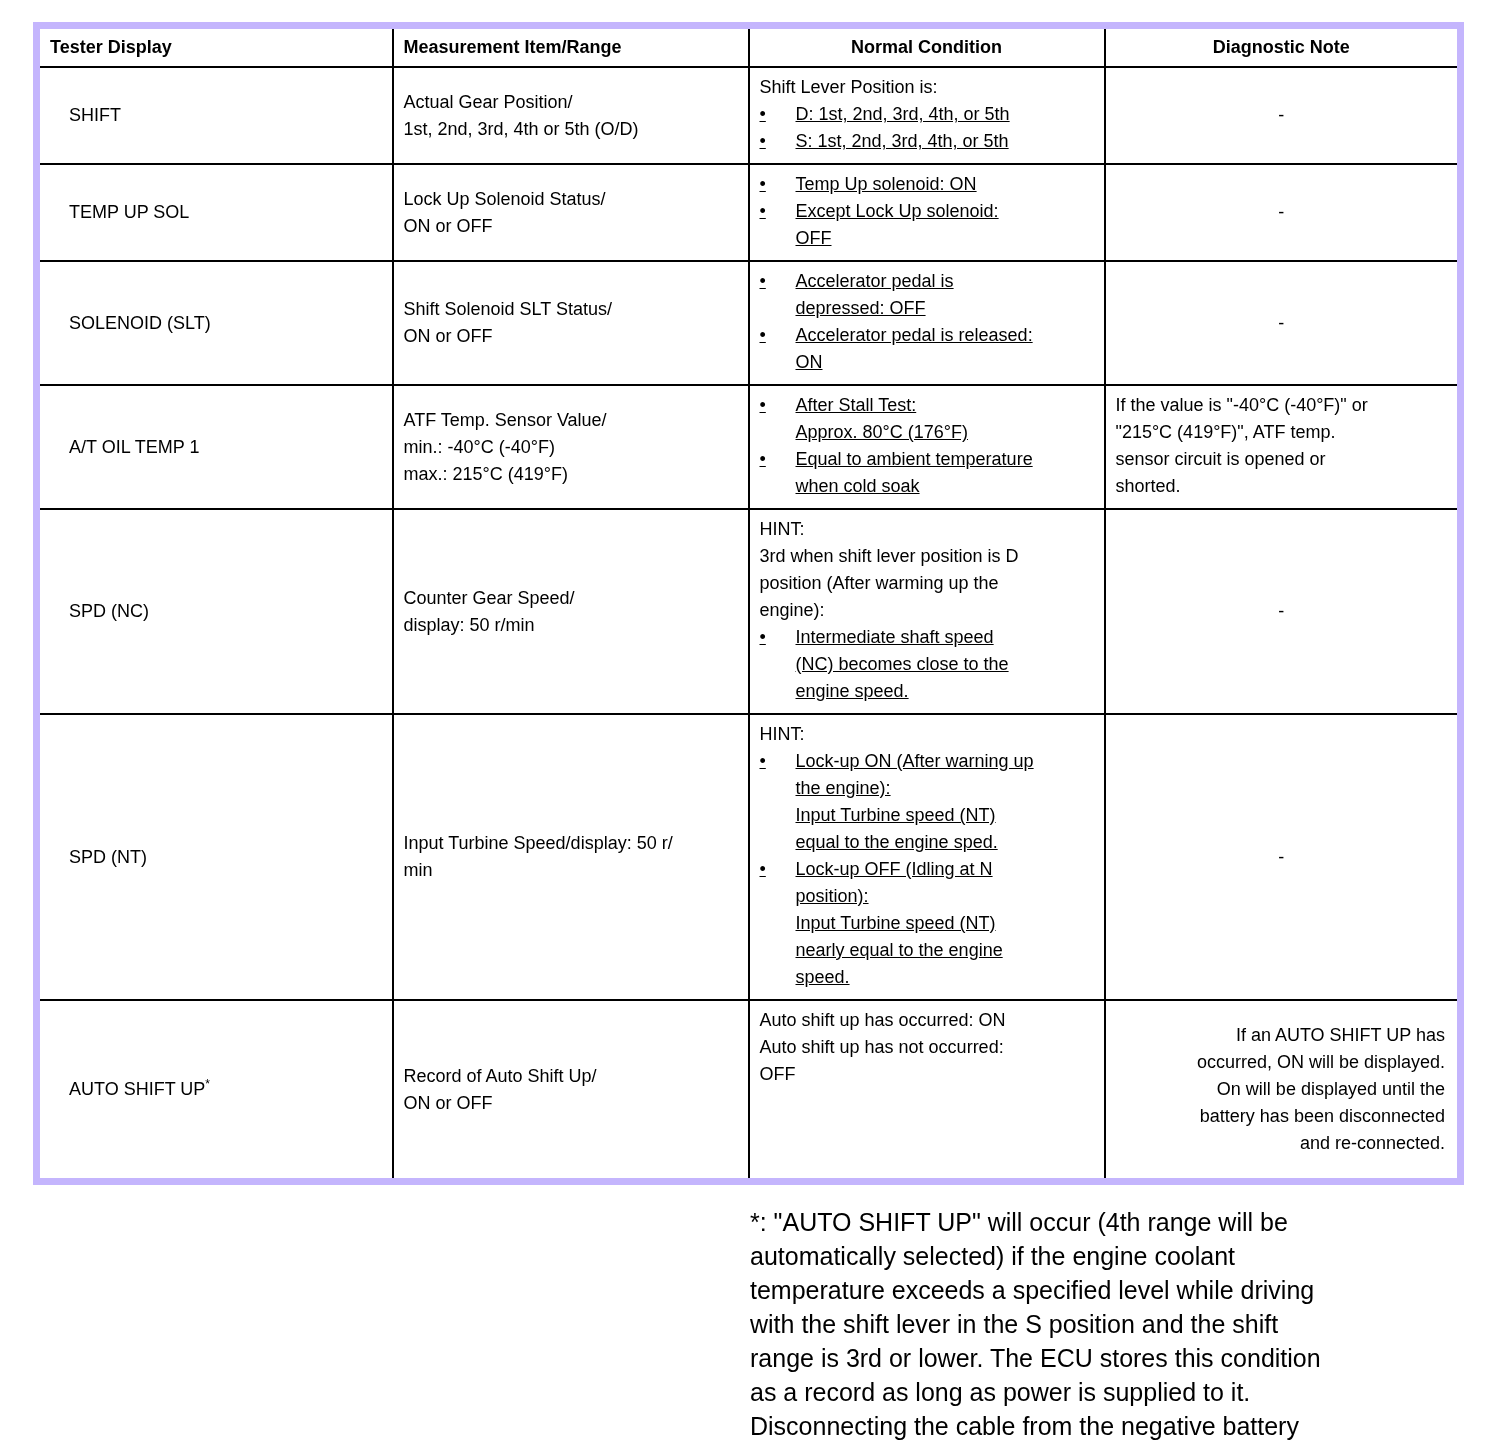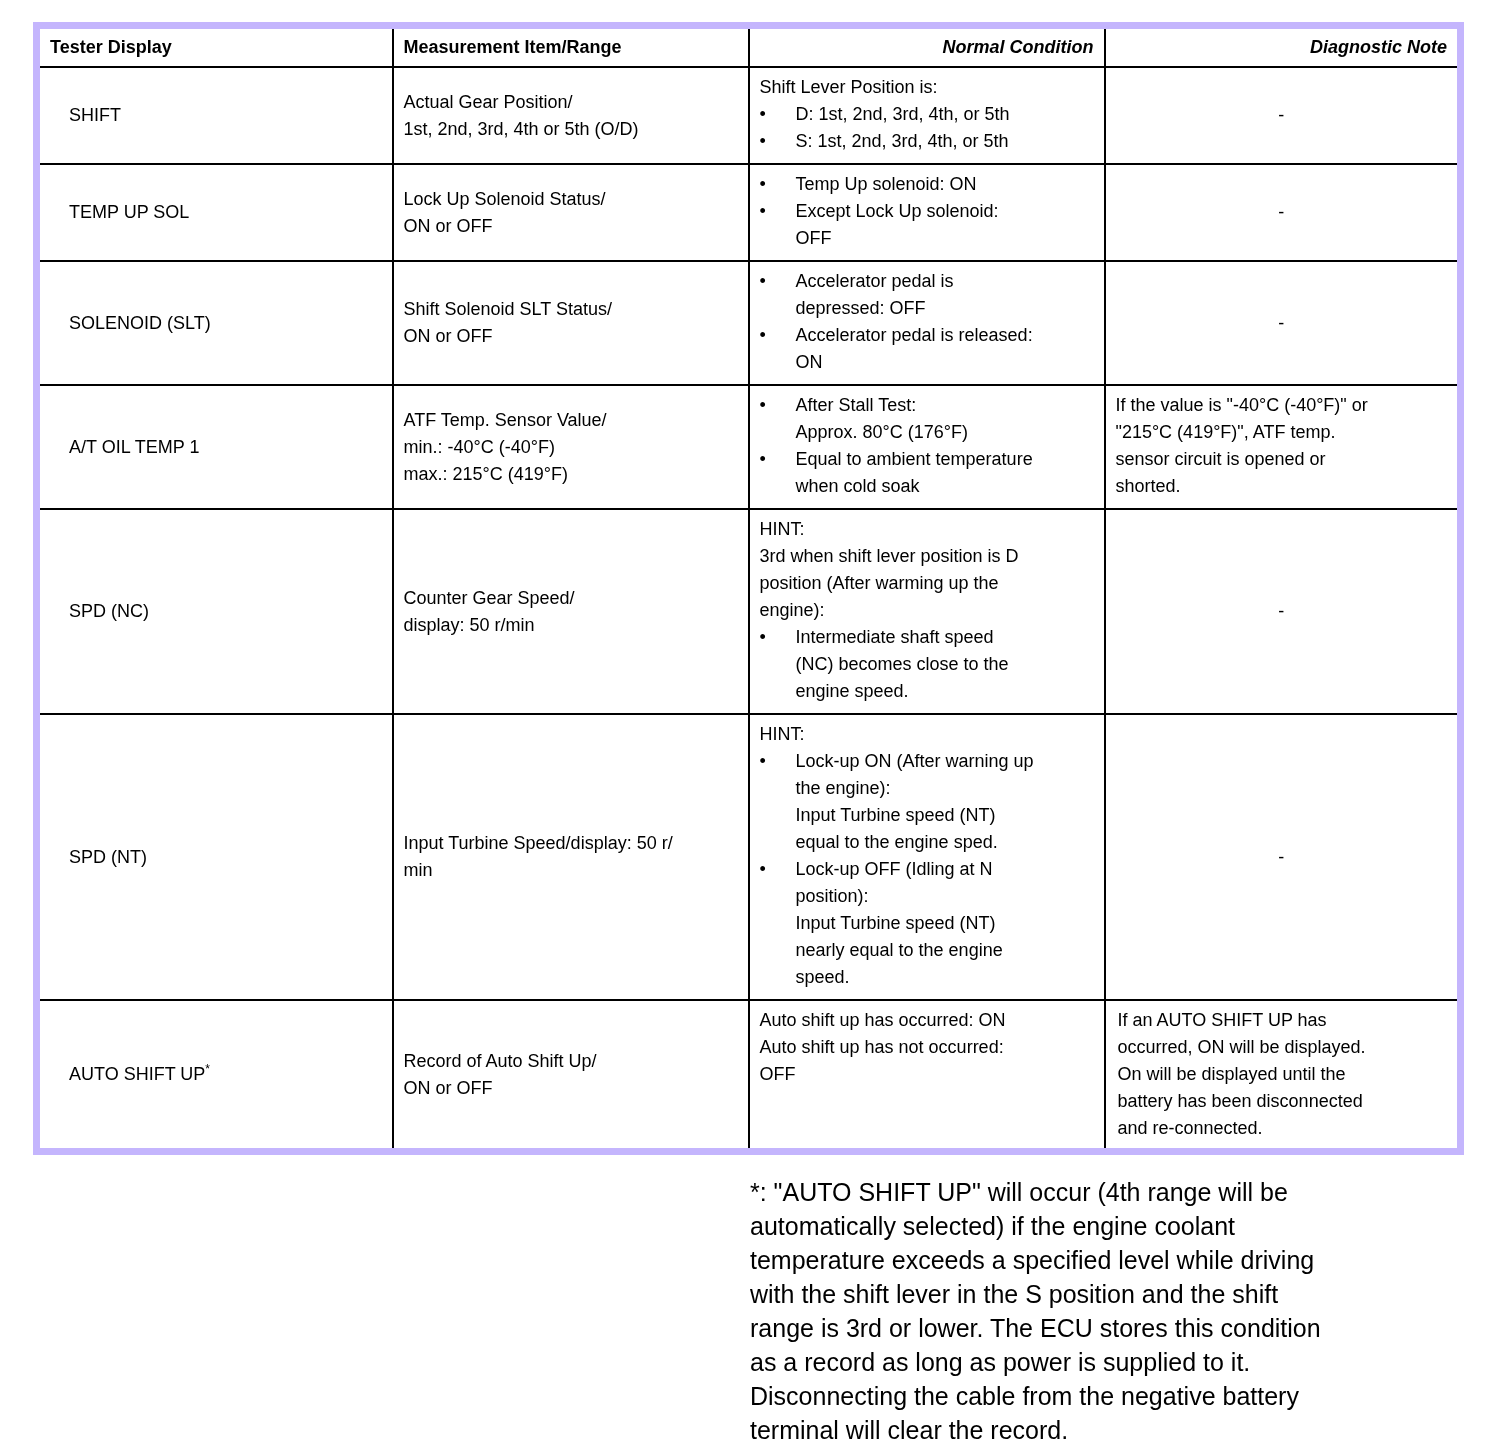--- a/index.html
+++ b/index.html
@@ -29,7 +29,7 @@
     padding: 5px 10px;
     height: 34px;
   }
-  th.center { text-align: right; font-style: italic; }
+  th.center { text-align: center; }
   td { padding: 8px 10px; }
   td.c1 { padding-left: 29px; }
   td.c2 { white-space: pre-line; }

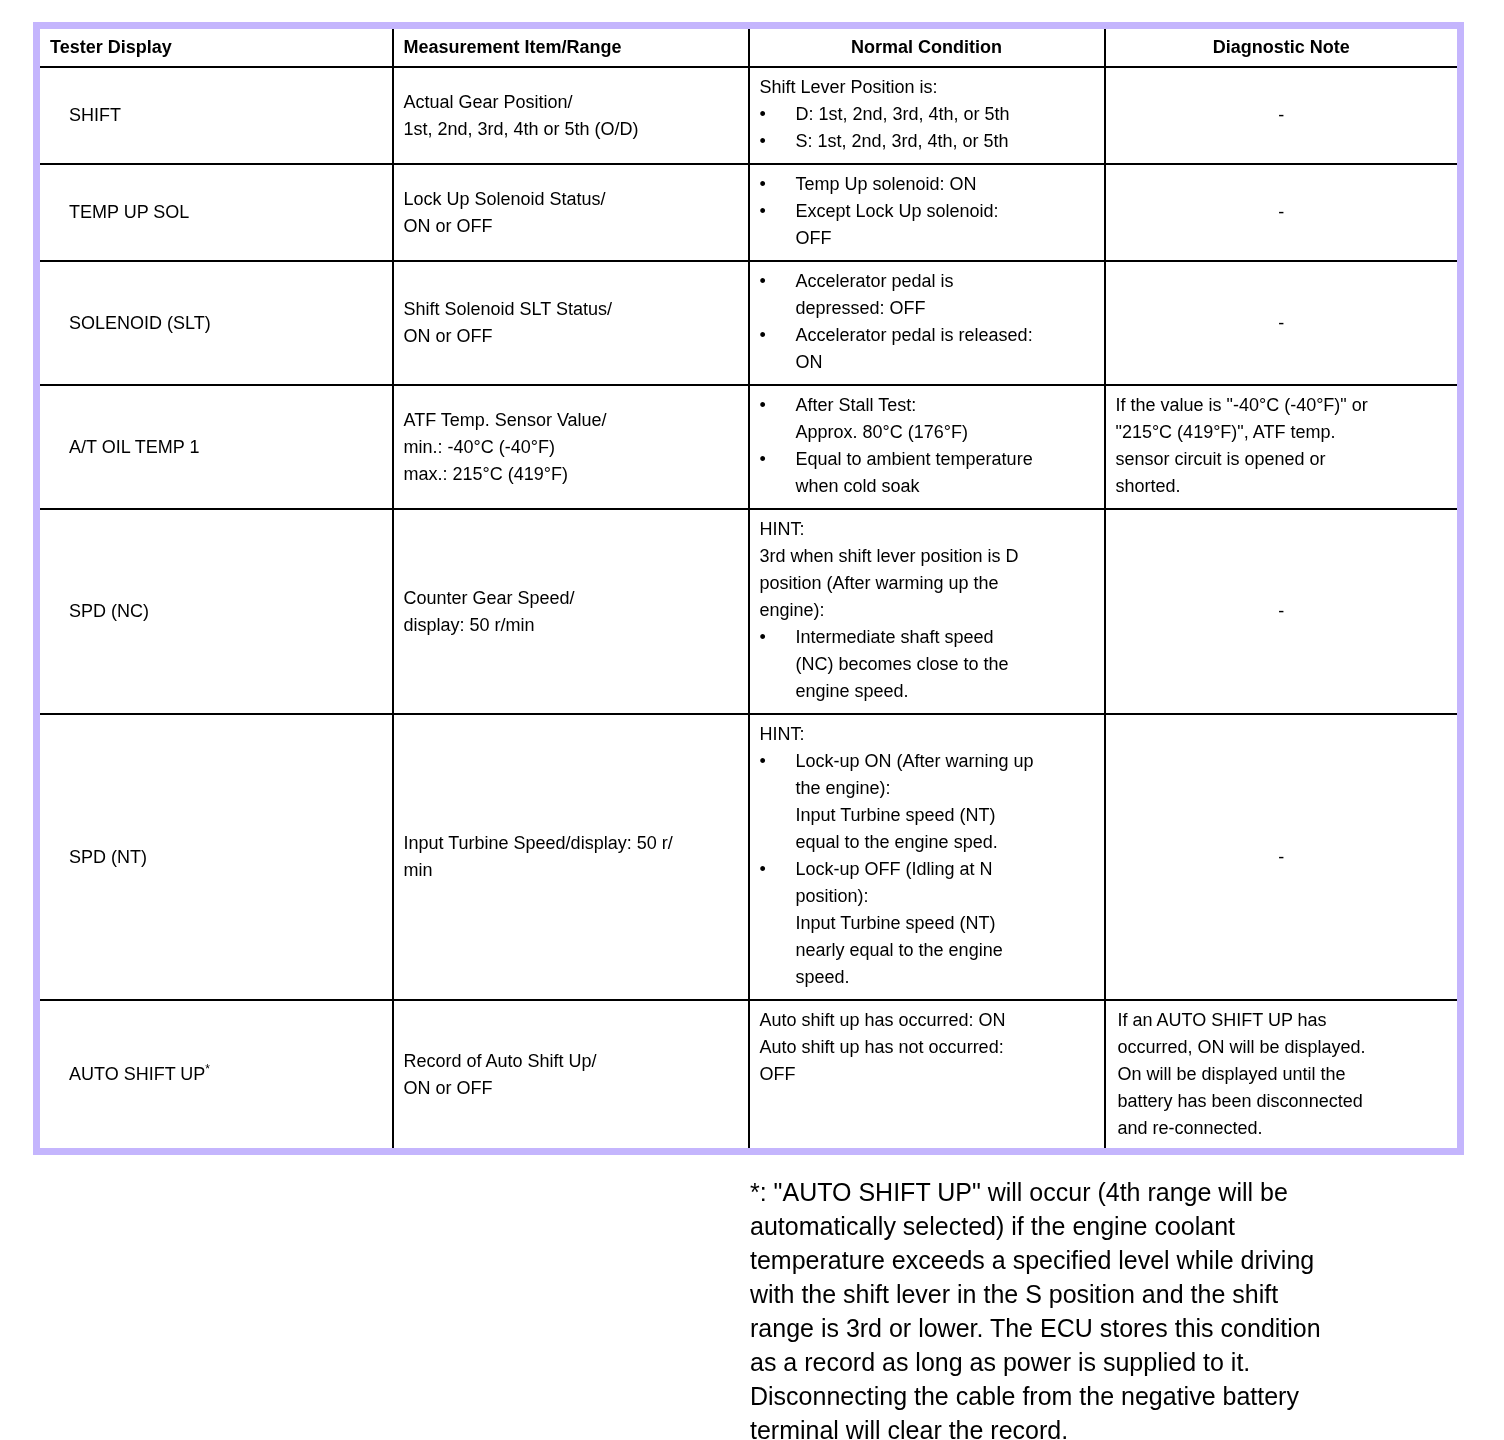--- a/index.html
+++ b/index.html
@@ -35,7 +35,7 @@
   td.c2 { white-space: pre-line; }
   td.c3 { vertical-align: top; padding: 6px 8px 8px 10px; border-radius: 6px; }
   .intro { white-space: pre-line; }
-  .bullet { display: flex; }
+  .bullet { display: flex; text-decoration: underline; }
   .bullet .mark { flex: 0 0 36px; width: 36px; }
   .bullet .mark::before { content: "\2022"; }
   .bullet .btext { flex: 1; white-space: pre-line; }

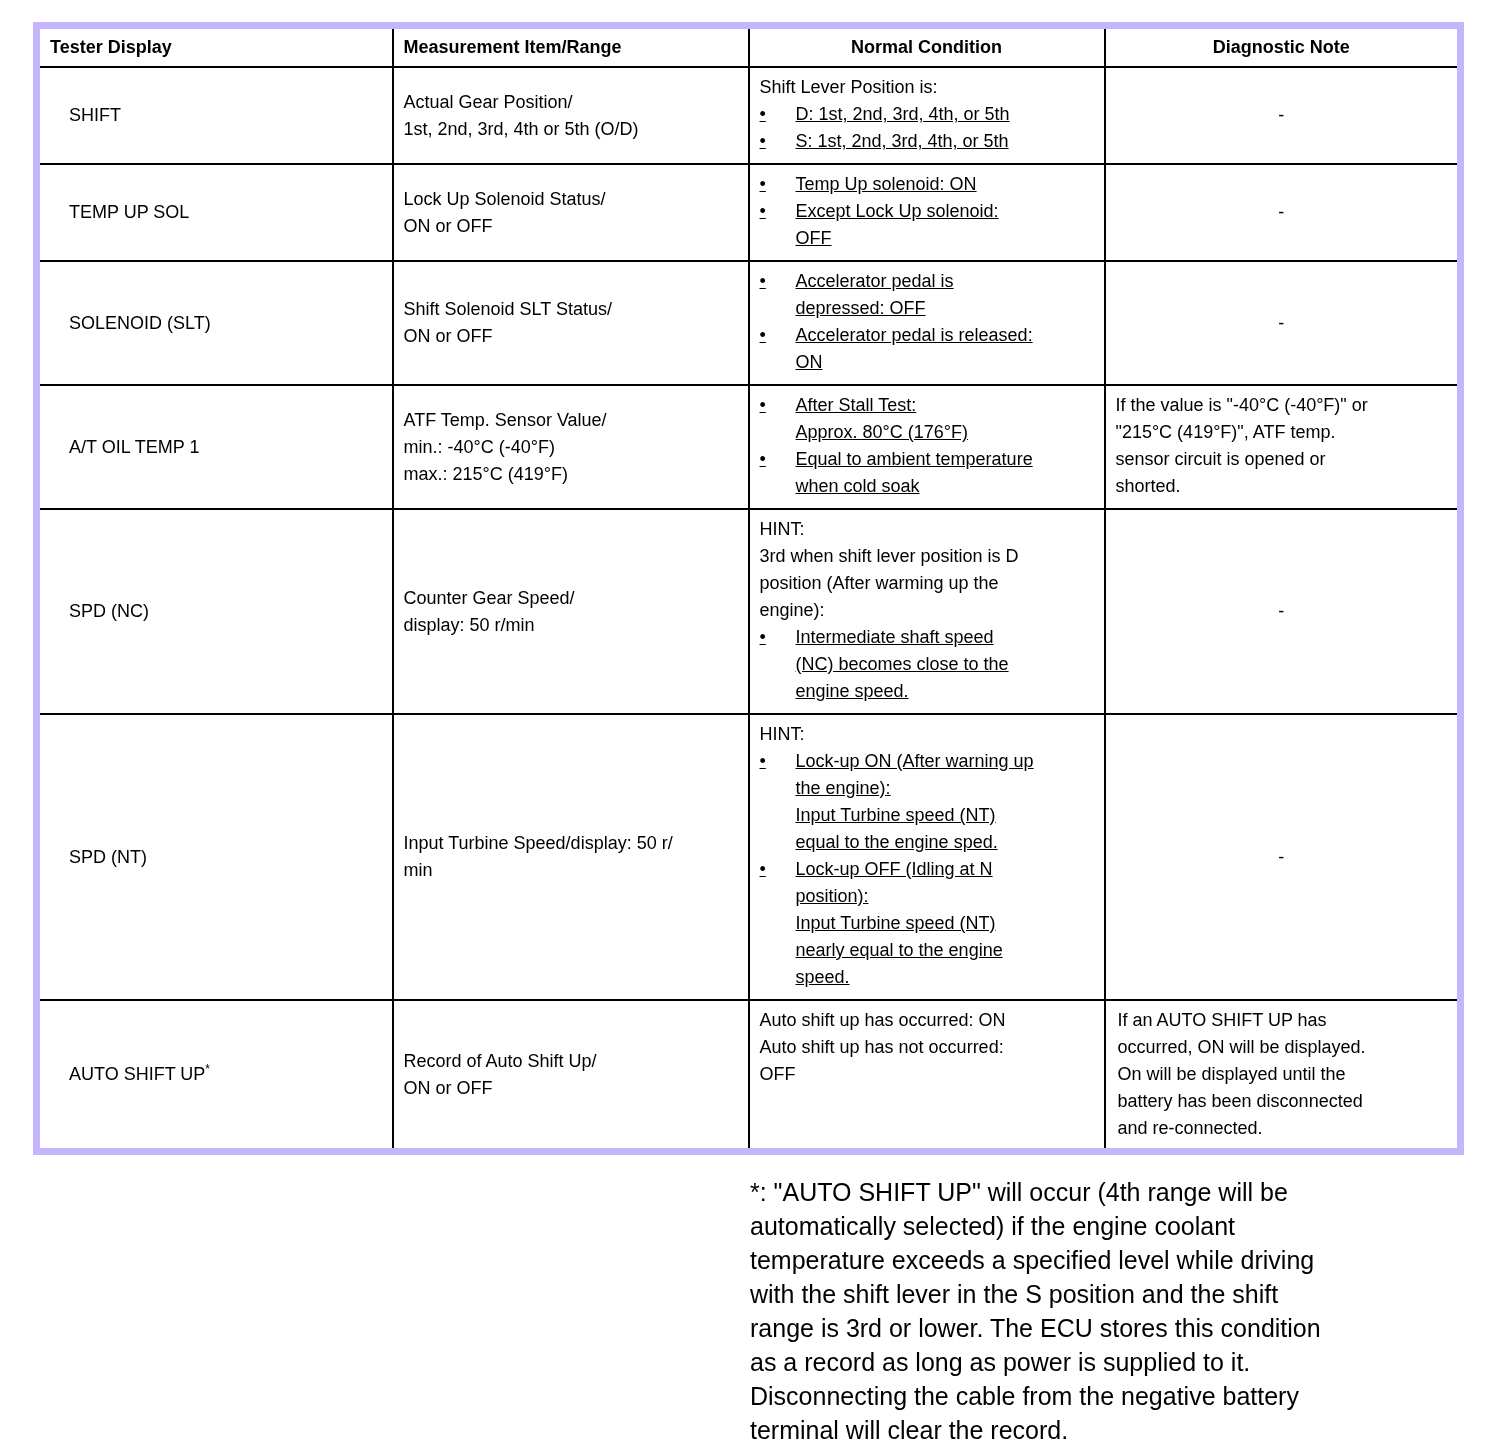--- a/index.html
+++ b/index.html
@@ -47,9 +47,9 @@
   }
   td.note-center {
     vertical-align: top;
-    text-align: left;
+    text-align: right;
     white-space: pre-line;
-    padding: 6px 12px;
+    padding: 21px 12px;
   }
   sup.marker { font-size: 12px; vertical-align: super; line-height: 0; }
 

